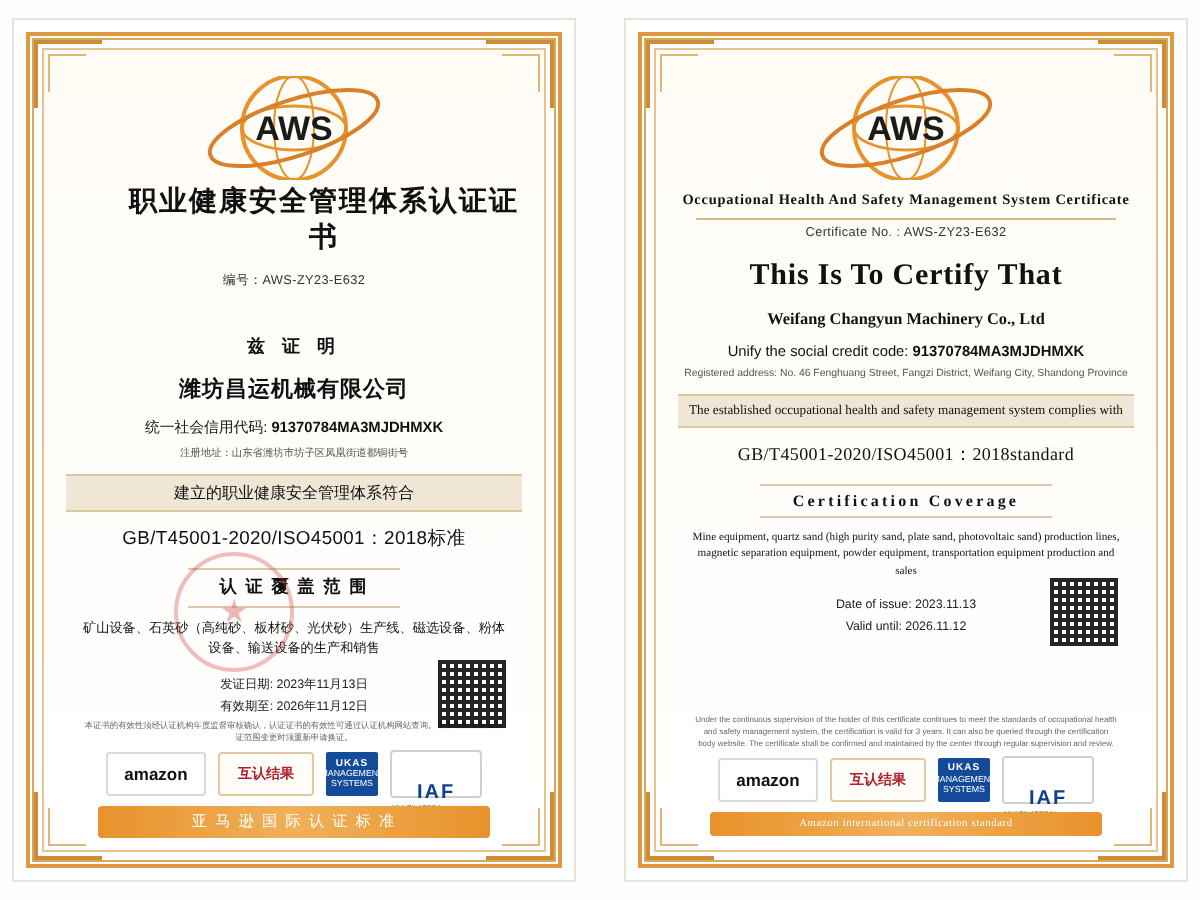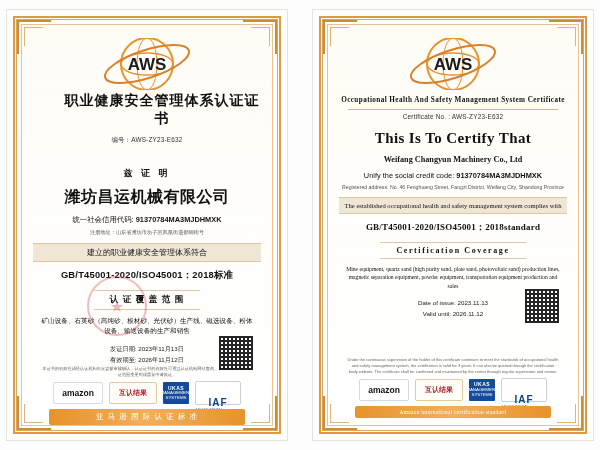--- a/index.html
+++ b/index.html
@@ -107,7 +107,7 @@
     font-family:"Liberation Serif", serif;
   }
   .company-cn{
-    font-size:16px;font-weight:bold;color:#111;margin-top:7px;letter-spacing:.5px;
+    font-size:11px;font-weight:bold;color:#111;margin-top:7px;letter-spacing:.5px;
   }
   .company-en{
     font-size:8.2px;font-weight:bold;color:#111;margin-top:8px;

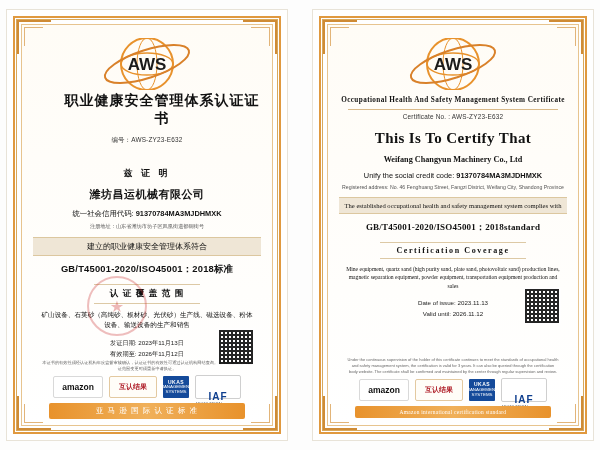--- a/index.html
+++ b/index.html
@@ -134,7 +134,7 @@
   }
   .band.en{font-size:6.6px;font-family:"Liberation Serif", serif;padding:4px 0;}
   .std{
-    font-size:9.4px;font-weight:bold;color:#111;margin-top:7px;letter-spacing:.2px;
+    font-size:9.4px;font-weight:normal;color:#111;margin-top:7px;letter-spacing:.2px;
   }
   .std.en{font-size:9px;font-family:"Liberation Serif", serif;}
   .scope-head{

